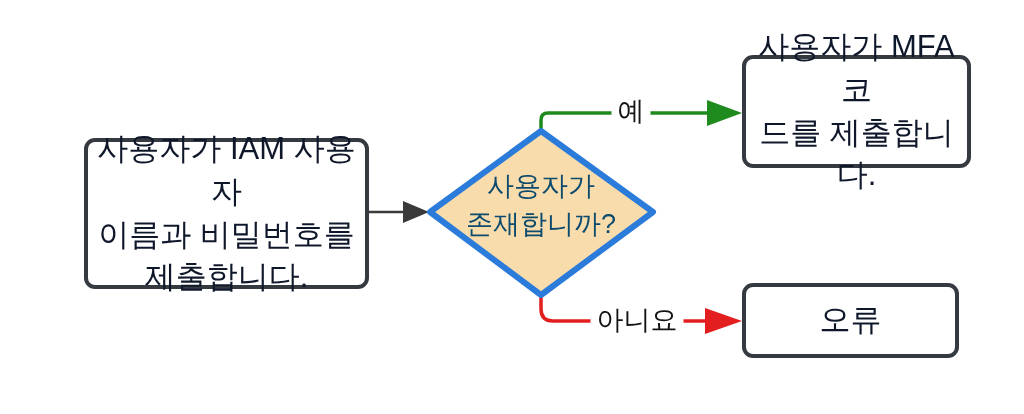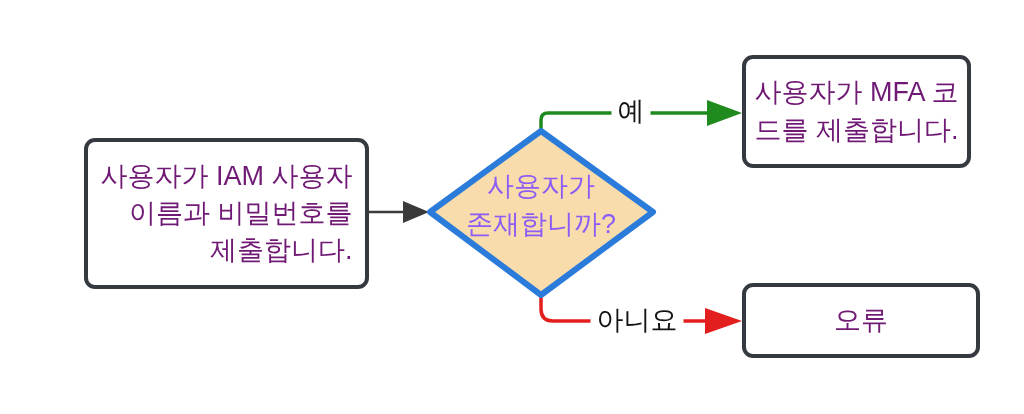--- a/index.html
+++ b/index.html
@@ -37,10 +37,9 @@
   }
   .node-label {
     white-space: pre-line;
-    font-size: 27px;
+    font-size: 31px;
     line-height: 1.38;
-    color: #701a75;
-    text-align: right;
+    color: #0f172a;
   }
   .node-start  { left: 58px;  top: 138px; width: 285px; height: 151px; margin-left: 26px; }
   .node-mfa    { left: 742px; top: 55px;  width: 229px; height: 113px; }

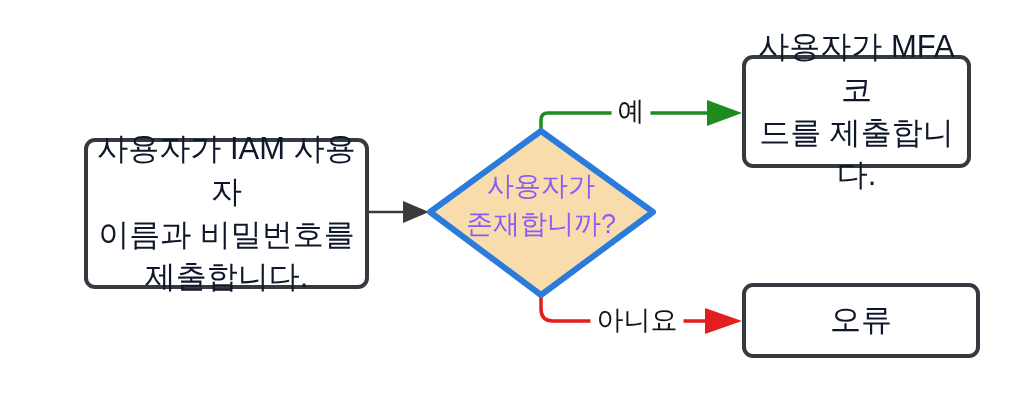--- a/index.html
+++ b/index.html
@@ -54,7 +54,7 @@
     white-space: pre-line;
     font-size: 27px;
     line-height: 1.4;
-    color: #8b5cf6;
+    color: #0c4a6e;
     z-index: 2;
   }
   .edge-label {

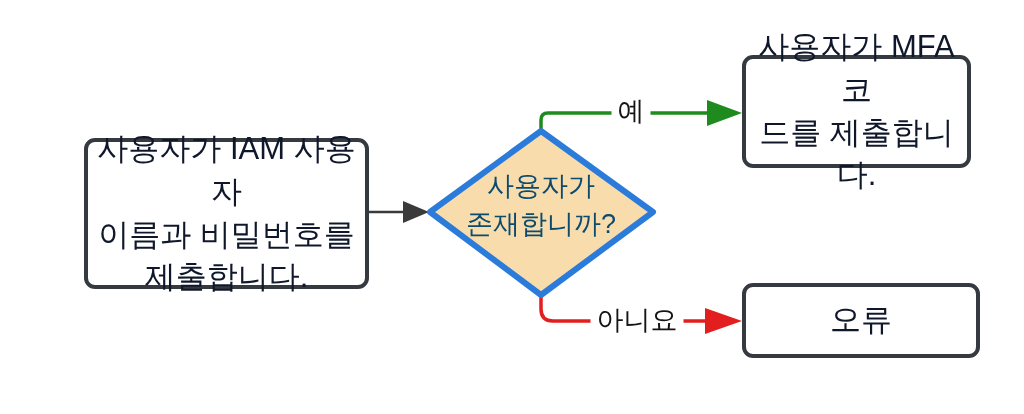--- a/index.html
+++ b/index.html
@@ -43,7 +43,7 @@
   }
   .node-start  { left: 58px;  top: 138px; width: 285px; height: 151px; margin-left: 26px; }
   .node-mfa    { left: 742px; top: 55px;  width: 229px; height: 113px; }
-  .node-error  { left: 742px; top: 283px; width: 238px; height: 75px;  }
+  .node-error  { left: 742px; top: 283px; width: 217px; height: 75px;  }
 
   .decision-label {
     position: absolute;

